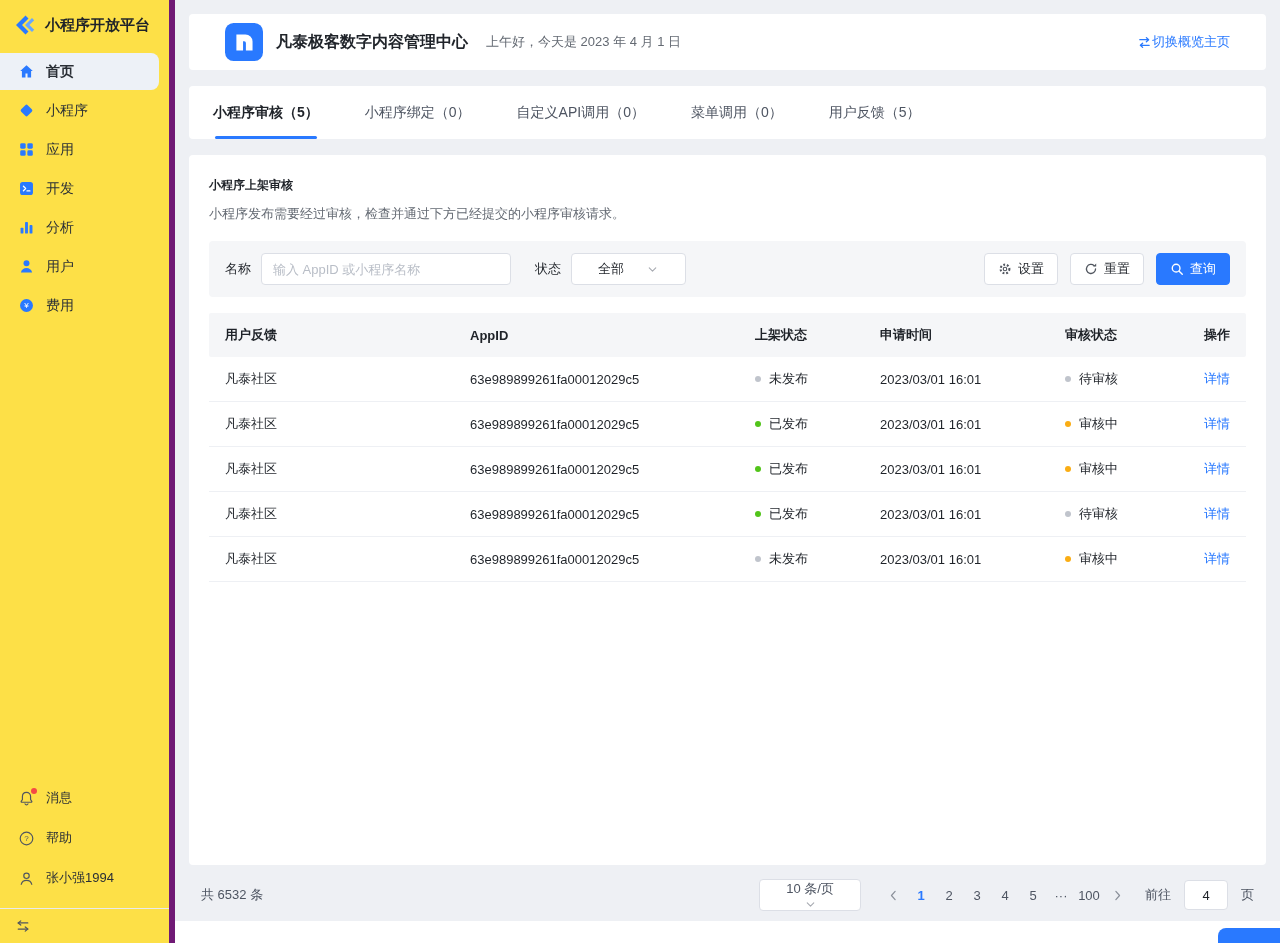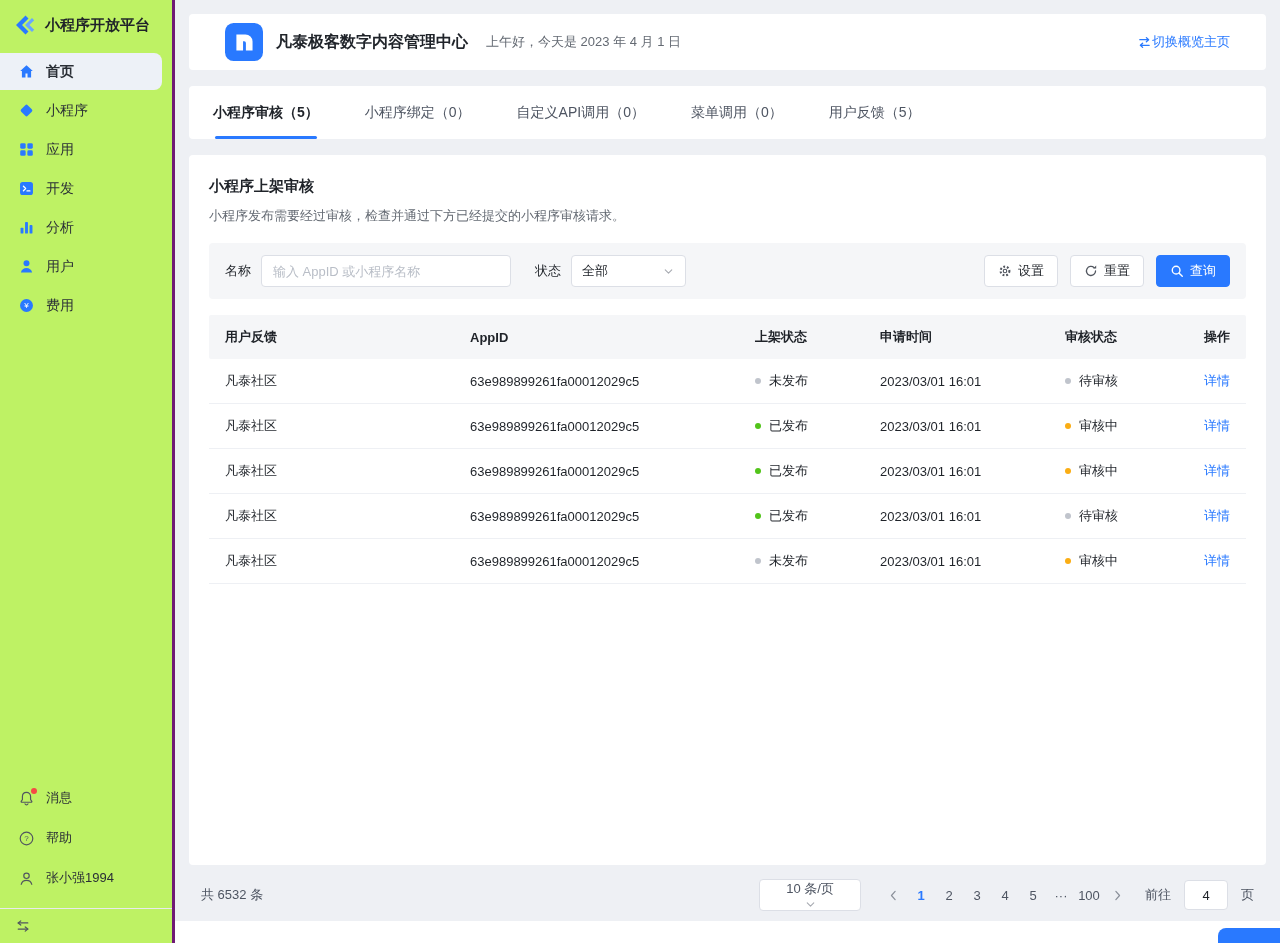--- a/index.html
+++ b/index.html
@@ -13,7 +13,7 @@
   .app { display:flex; width:100%; height:100%; }
 
   
-  .sidebar { width:175px; min-width:175px; background:#bef264; border-right:3px solid #701a75;
+  .sidebar { width:175px; min-width:175px; background:#fde047; border-right:6px solid #701a75;
              display:flex; flex-direction:column; }
   .logo-row { display:flex; align-items:center; gap:8px; padding:13px 10px 10px 13px; }
   .logo-text { font-weight:700; font-size:15px; white-space:nowrap; }

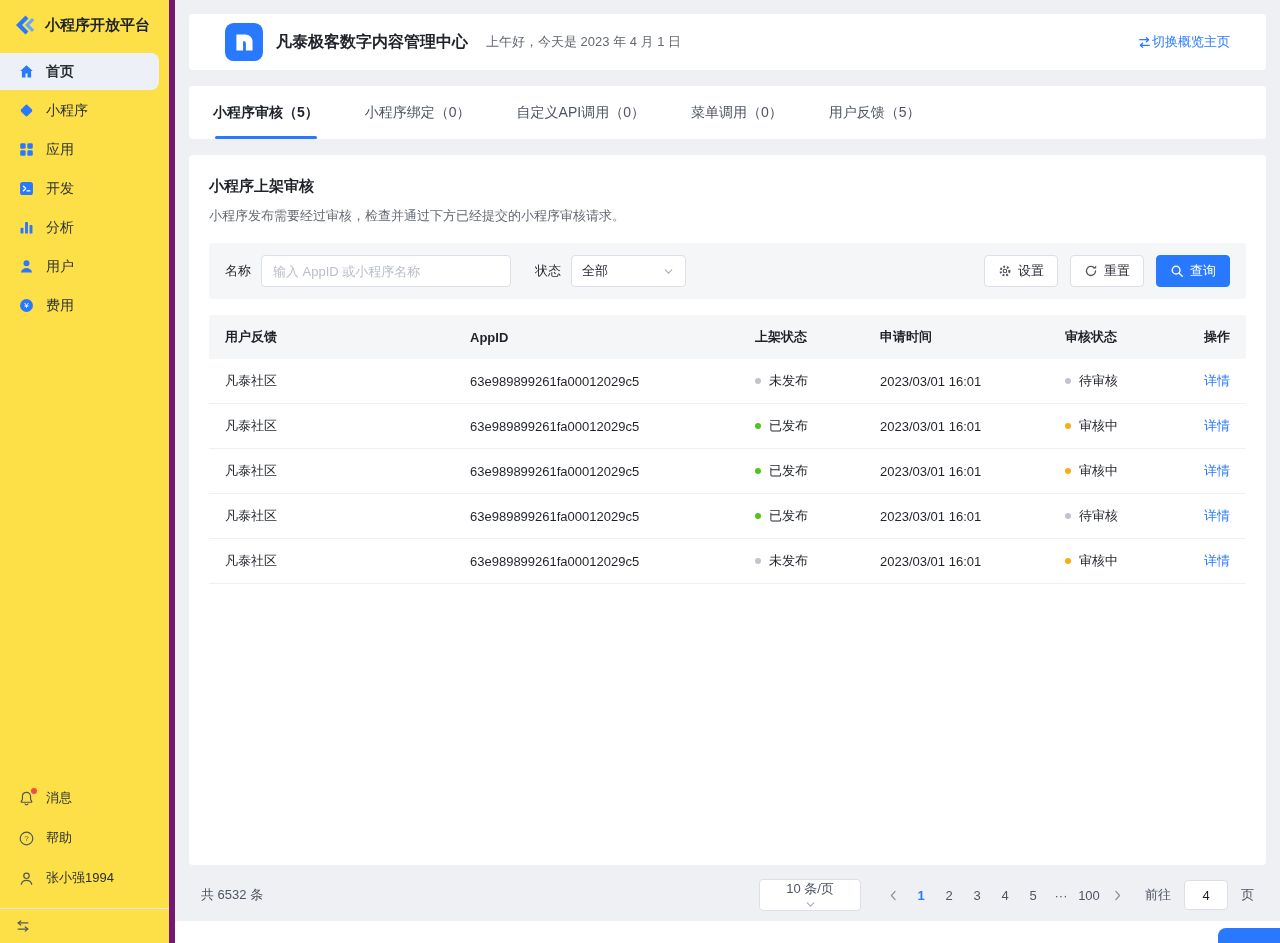--- a/index.html
+++ b/index.html
@@ -46,7 +46,7 @@
                        background:#2979ff; border-radius:2px; }
 
   .panel { margin-top:16px; padding:22px 20px 0; height:710px; }
-  .panel-title { font-size:15px; font-weight:700; }
+  .panel-title { font-size:12px; font-weight:700; }
   .panel-sub { color:#646a73; margin-top:11px; }
 
   .filterbar { margin-top:18px; background:#f5f6f8; border-radius:4px; height:56px;

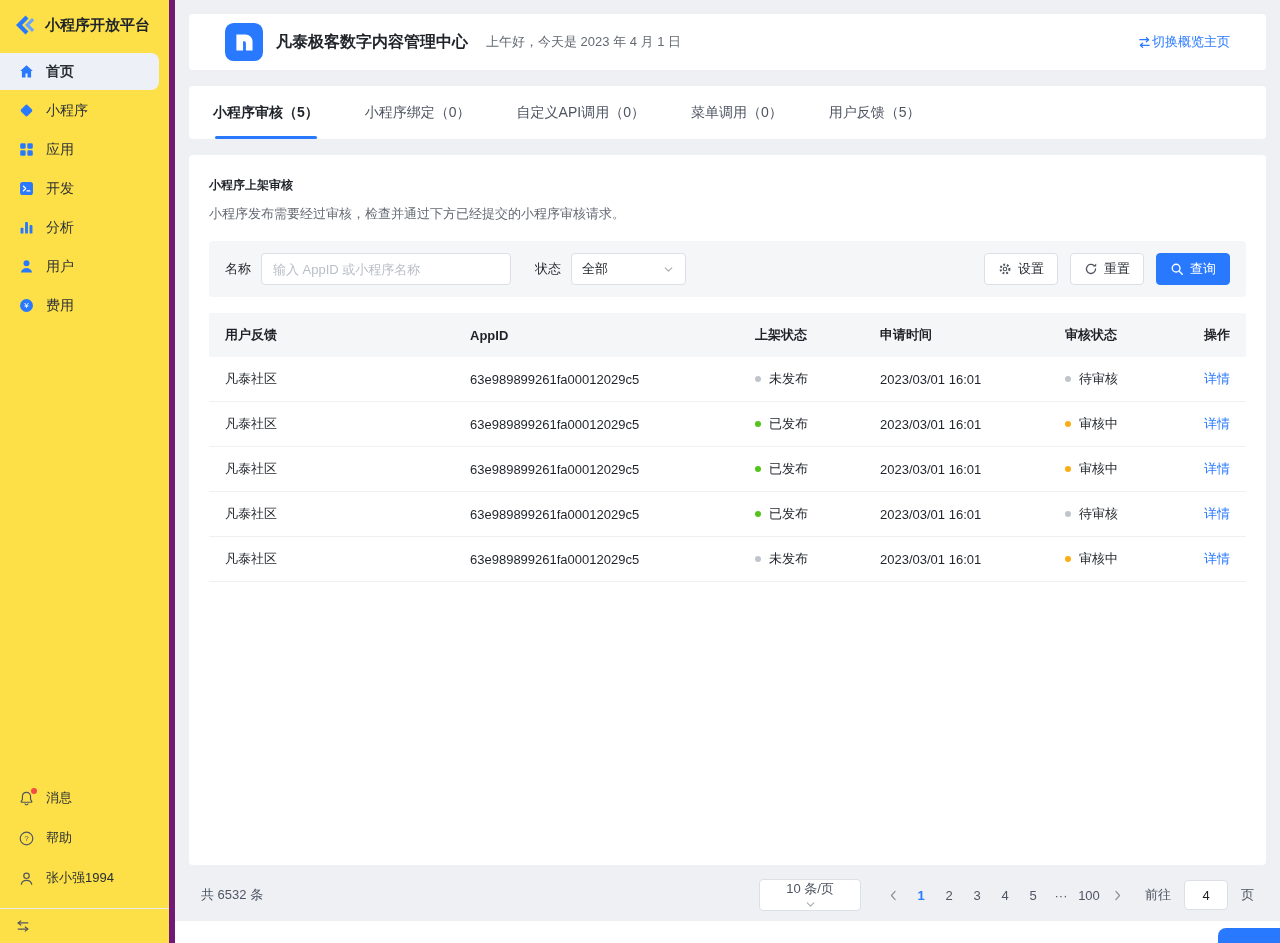--- a/index.html
+++ b/index.html
@@ -57,7 +57,7 @@
   .f-input::placeholder { color:#b9bec7; }
   .f-status-label { margin-left:24px; }
   .f-select { width:115px; height:32px; background:#fff; border:1px solid #dcdfe6; border-radius:4px;
-              display:flex; align-items:center; justify-content:space-between; padding:0 10px; cursor:pointer; }
+              display:flex; align-items:center; justify-content:space-between; padding:0 26px; cursor:pointer; }
   .chev { color:#a8abb2; display:flex; }
   .f-actions { margin-left:auto; display:flex; gap:12px; }
   .btn { height:32px; border:1px solid #dcdfe6; background:#fff; border-radius:4px; display:flex;

